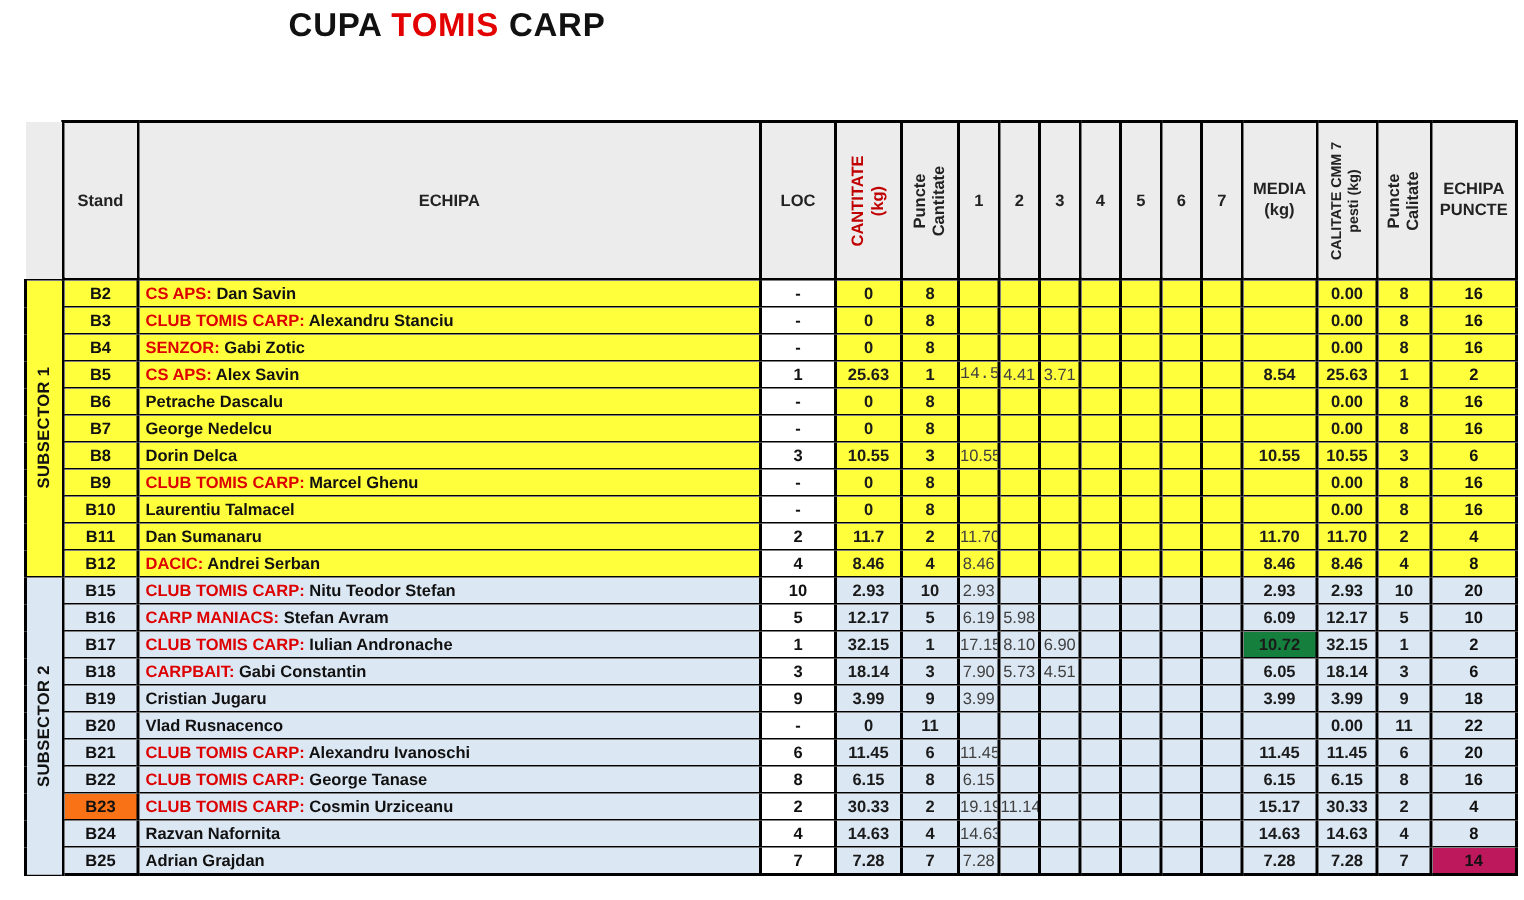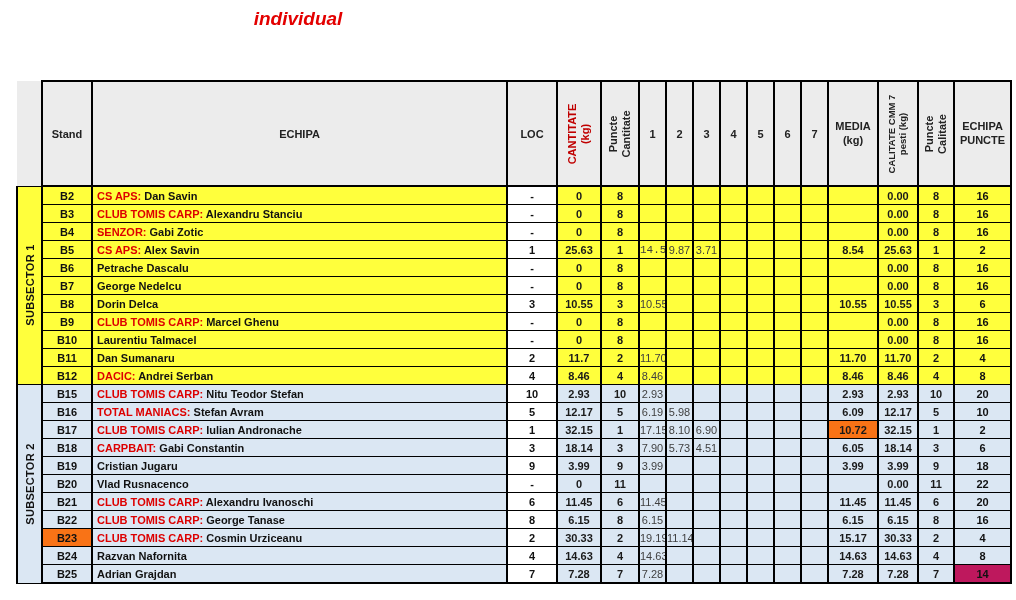--- a/index.html
+++ b/index.html
@@ -54,6 +54,7 @@
 <body>
 
 <div class="titles">
+  <div class="t1"><span>CUPA </span><span class="accent">TOMIS</span><span> CARP</span></div>
   <div class="t2">individual</div>
 </div>
 

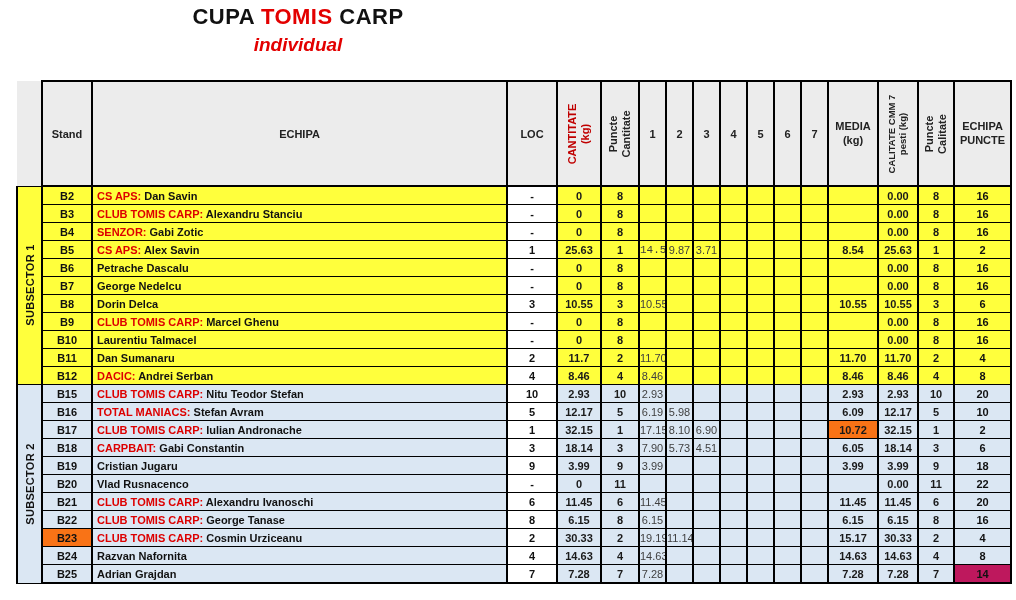--- a/index.html
+++ b/index.html
@@ -55,7 +55,6 @@
 
 <div class="titles">
   <div class="t1"><span>CUPA </span><span class="accent">TOMIS</span><span> CARP</span></div>
-  <div class="t2">individual</div>
 </div>
 
 <table class="tbl">

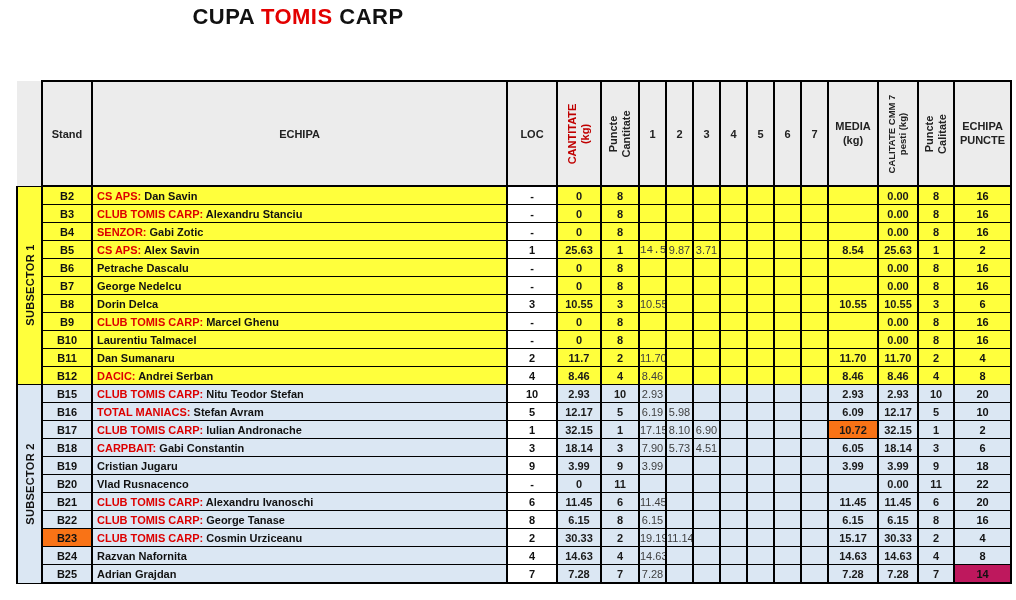--- a/index.html
+++ b/index.html
@@ -171,7 +171,7 @@
         <td class="cant" style="background: rgb(255, 255, 60);">25.63</td>
         <td class="pcant" style="background: rgb(255, 255, 60);">1</td>
         <td class="catch" style="background: rgb(255, 255, 60); font-family: Liberation Mono, monospace;">14.50</td>
-        <td class="catch" style="background: rgb(255, 255, 60);">9.87</td>
+        <td class="catch" style="background: rgb(255, 255, 60);">4.41</td>
         <td class="catch" style="background: rgb(255, 255, 60);">3.71</td>
         <td class="catch" style="background: rgb(255, 255, 60);"></td>
         <td class="catch" style="background: rgb(255, 255, 60);"></td>

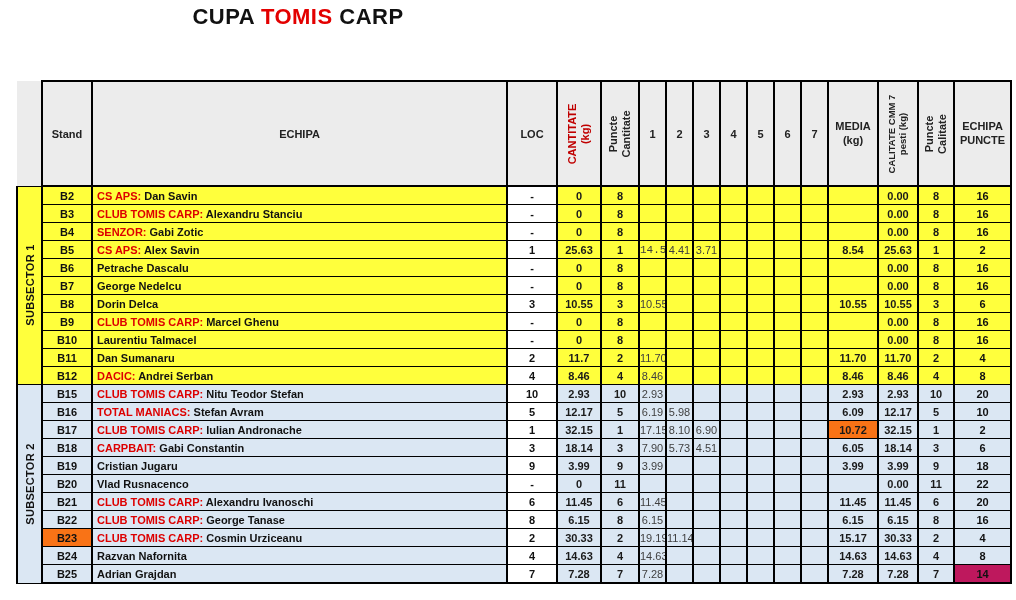--- a/index.html
+++ b/index.html
@@ -331,7 +331,7 @@
       </tr>
       <tr>
         <td class="stand" style="background: rgb(219, 231, 243);">B16</td>
-        <td class="echipa" style="background: rgb(219, 231, 243);"><span class="team">TOTAL MANIACS:</span> <span class="name">Stefan Avram</span></td>
+        <td class="echipa" style="background: rgb(219, 231, 243);"><span class="team">CARP MANIACS:</span> <span class="name">Stefan Avram</span></td>
         <td class="loc">5</td>
         <td class="cant" style="background: rgb(219, 231, 243);">12.17</td>
         <td class="pcant" style="background: rgb(219, 231, 243);">5</td>

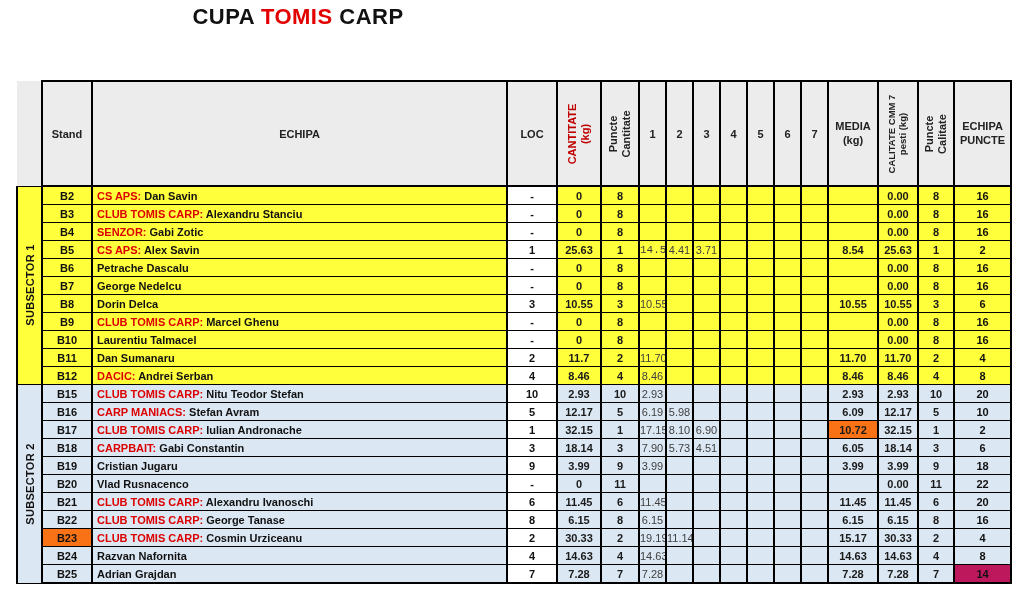--- a/index.html
+++ b/index.html
@@ -360,7 +360,7 @@
         <td class="catch" style="background: rgb(219, 231, 243);"></td>
         <td class="catch" style="background: rgb(219, 231, 243);"></td>
         <td class="catch" style="background: rgb(219, 231, 243);"></td>
-        <td class="media" style="background: #f97316;">10.72</td>
+        <td class="media" style="background: #15803d;">10.72</td>
         <td class="cal" style="background: rgb(219, 231, 243);">32.15</td>
         <td class="pcal" style="background: rgb(219, 231, 243);">1</td>
         <td class="total" style="background: rgb(219, 231, 243);">2</td>

